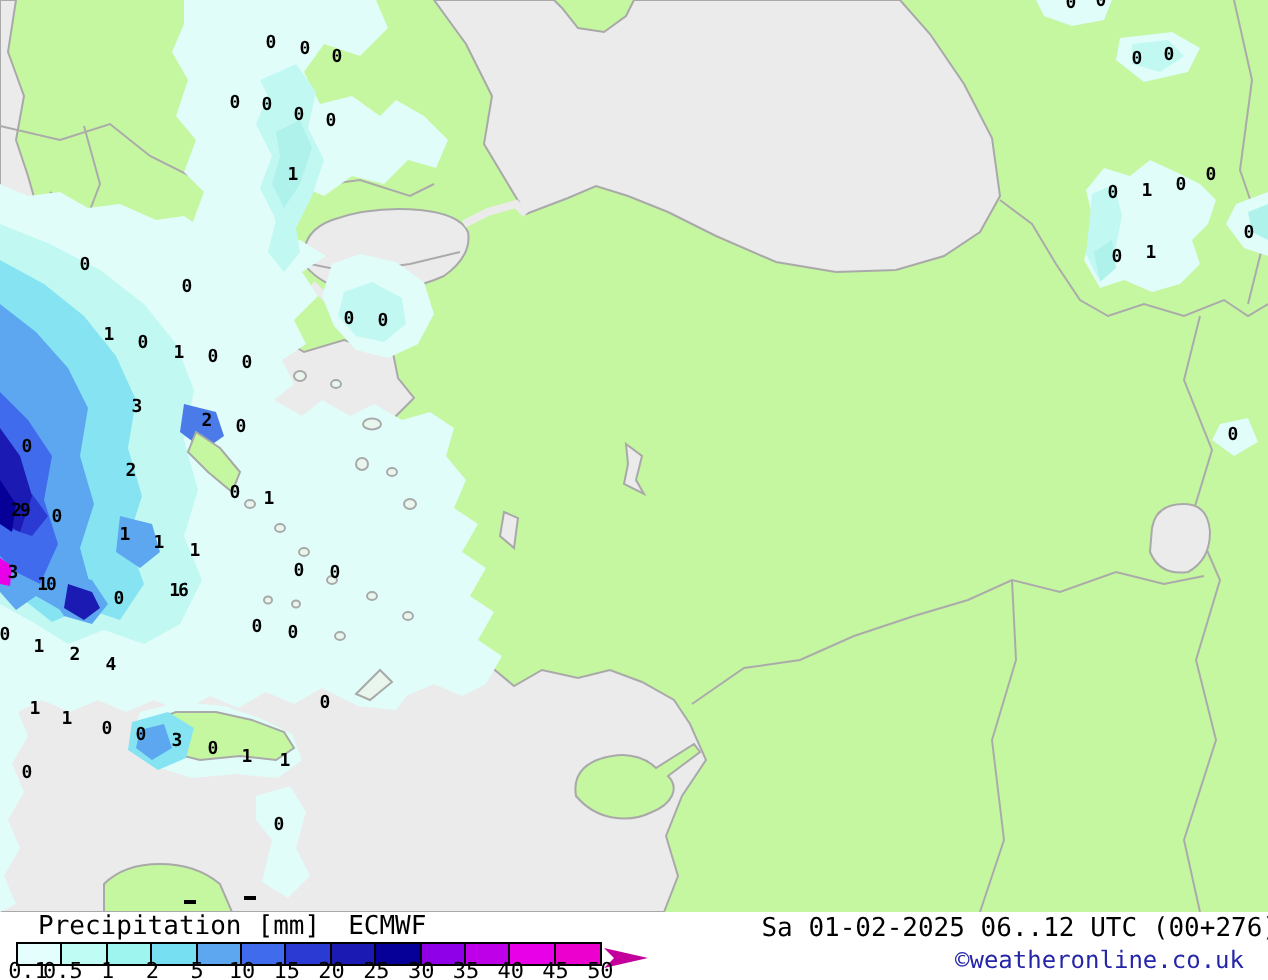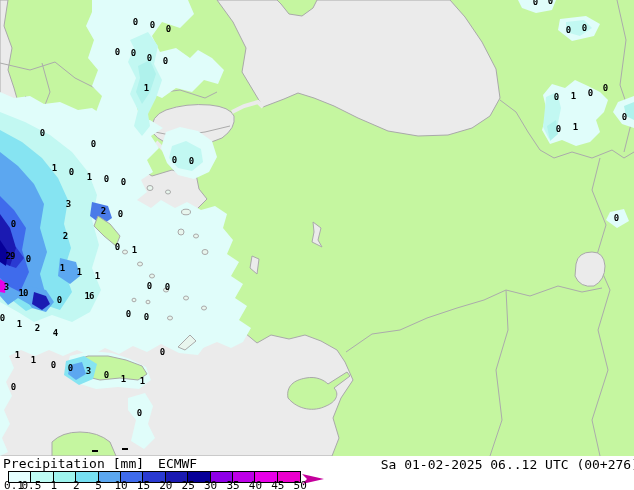--- a/index.html
+++ b/index.html
@@ -11,7 +11,7 @@
   .station{position:absolute;transform:translate(-50%,-55%);font-size:9px;font-weight:700;
            color:#000;line-height:1;letter-spacing:-1px;white-space:nowrap;}
   #legend{position:absolute;left:0;top:456px;width:634px;height:34px;background:#fff;}
-  #legtitle{position:absolute;left:3px;top:0;font-size:13px;color:#000;white-space:pre;}
+  #legtitle{position:absolute;left:19px;top:0;font-size:13px;color:#000;white-space:pre;}
   #legtitle .units{margin-left:8px;}
   #legtitle .model{margin-left:14px;}
   #bar{position:absolute;left:8px;top:15px;height:10px;display:flex;border:1px solid #000;}

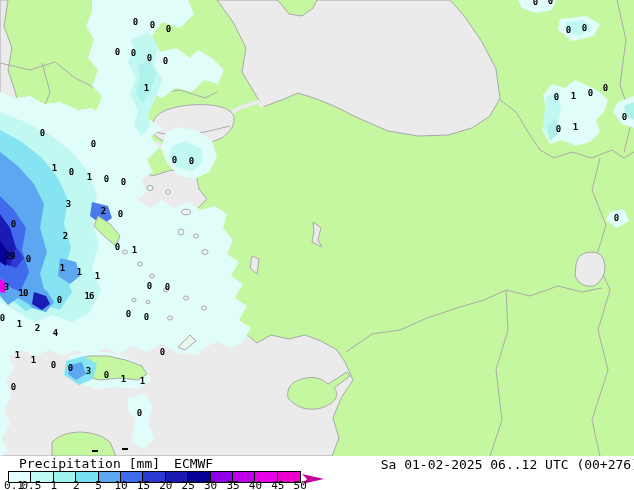--- a/index.html
+++ b/index.html
@@ -251,6 +251,7 @@
         <span class="tick" style="left: 300.2px;">50</span>
       </div>
     <div id="datetime">Sa 01-02-2025 06..12 UTC (00+276)</div>
+    <div id="copyright" style="color: rgb(37, 37, 168);">©weatheronline.co.uk</div>
   </div>
 </div>
 

